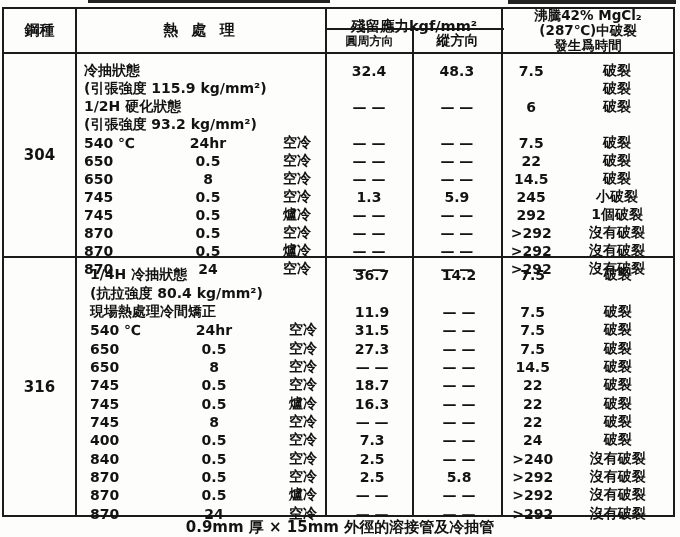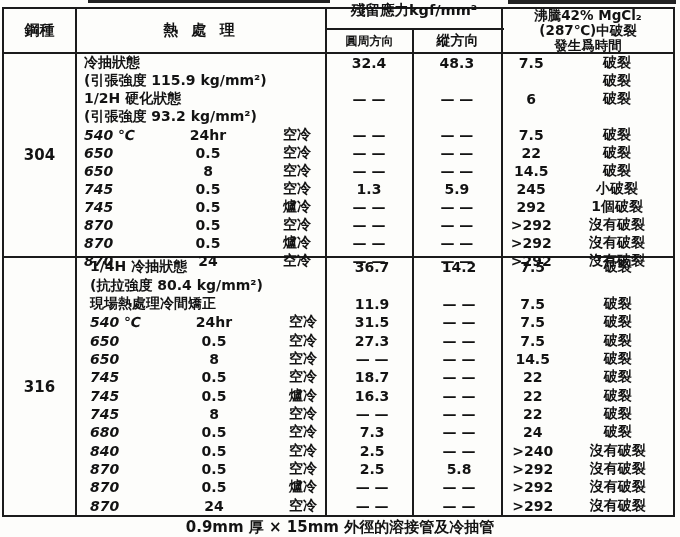--- a/index.html
+++ b/index.html
@@ -17,7 +17,7 @@
   }
   .h-steel { left:4px; top:9px; width:71px; height:43px; font-size:15px; }
   .h-heat  { left:77px; top:9px; width:248px; height:43px; font-size:15px; letter-spacing:4px; }
-  .h-stress{ left:327px; top:0; width:174px; height:20px; font-size:14.5px; }
+  .h-stress{ left:327px; top:16px; width:174px; height:20px; font-size:14.5px; }
   .h-sub1  { left:327px; top:30px; width:85px; height:22px; font-size:12px; }
   .h-sub2  { left:414px; top:30px; width:87px; height:22px; font-size:14px; }
   .h-env   { left:503px; top:8px; width:170px; height:45px; font-size:13.5px;

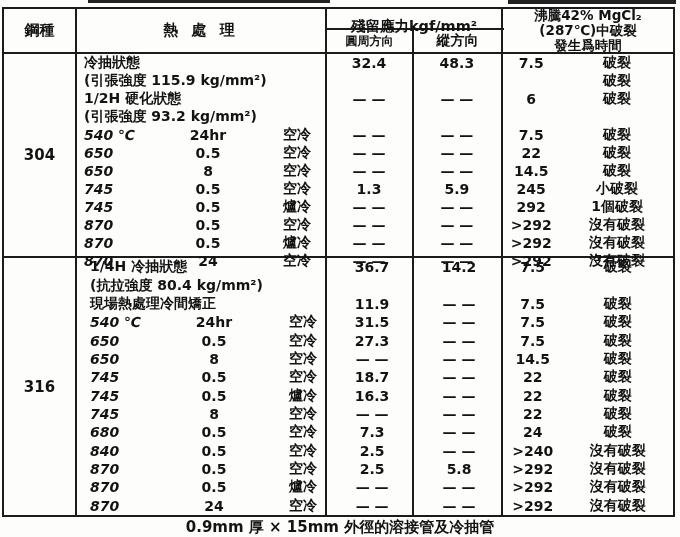--- a/index.html
+++ b/index.html
@@ -25,7 +25,7 @@
   .steel-label { font-size:15px; }
   .steel-0 { left:4px; top:54px; width:71px; height:202px; }
   .steel-1 { left:4px; top:258px; width:71px; height:257px; }
-  .rows { position:absolute; left:77px; width:596px; display:flex; flex-direction:column; }
+  .rows { position:absolute; left:77px; width:596px; display:flex; flex-direction:column;margin-top:8px; }
   .rows-0 { top:54px; height:202px; }
   .rows-1 { top:258px; height:257px;padding-left:6px; }
   .row { flex:1; display:flex; align-items:center; font-weight:700; font-size:14px; }

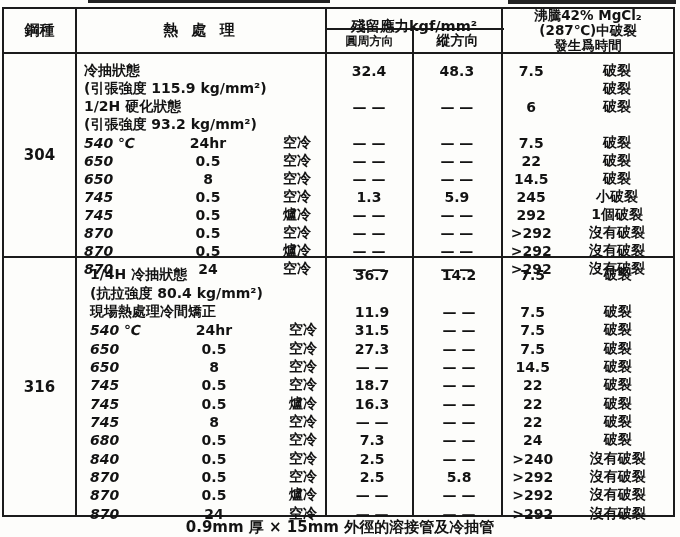--- a/index.html
+++ b/index.html
@@ -36,7 +36,7 @@
   .c-time { width:60px; justify-content:center; }
   .c-res { width:112px; justify-content:center; }
   .desc { padding-left:7px; white-space:nowrap; }
-  .temp { width:92px; padding-left:7px;font-style:italic; }
+  .temp { width:92px; padding-left:7px; }
   .dur  { width:78px; display:flex; justify-content:center; }
   .cool { padding-left:36px; }
   .footer {

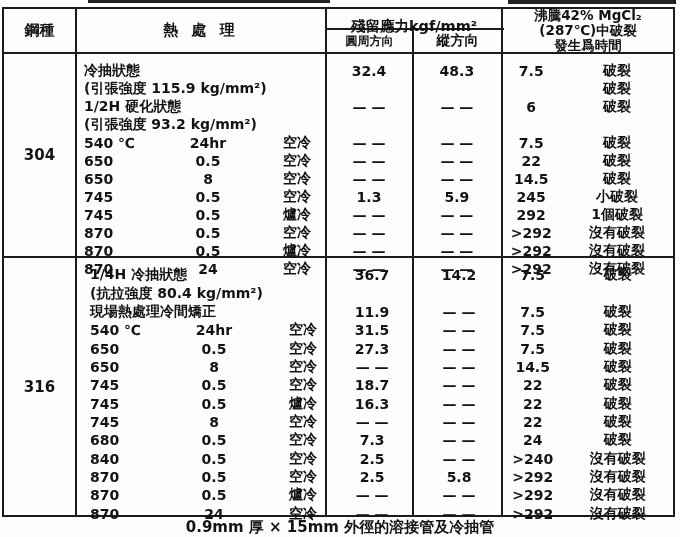--- a/index.html
+++ b/index.html
@@ -300,7 +300,7 @@
       </div>
       <div class="row">
         <div class="c c-heat">
-          <span class="temp">680</span>
+          <span class="temp">400</span>
           <span class="dur">0.5</span>
           <span class="cool">空冷</span>
         </div>

